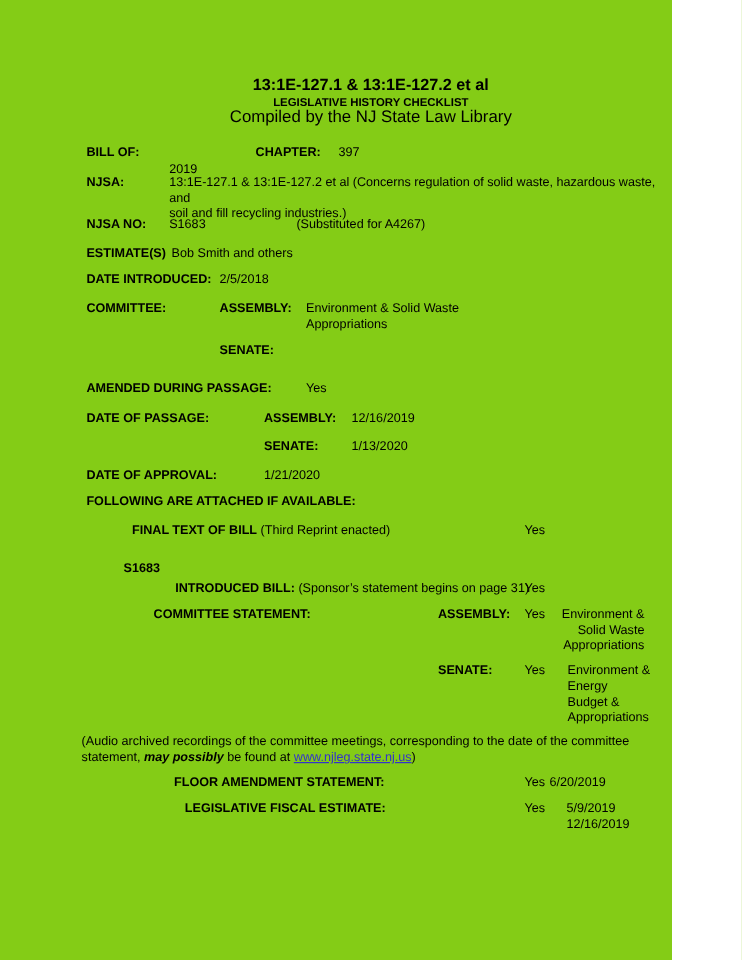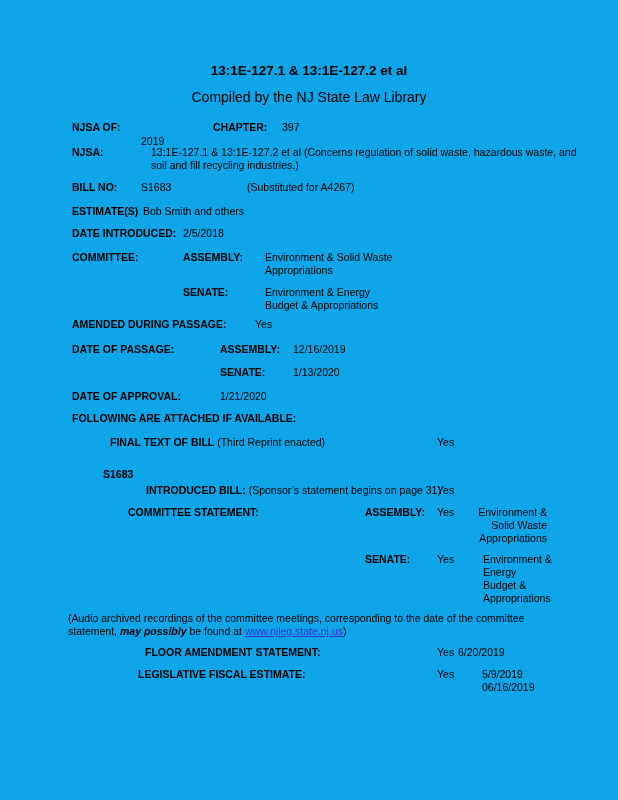--- a/index.html
+++ b/index.html
@@ -5,9 +5,9 @@
   html, body { margin: 0; padding: 0; background: #ffffff; }
   .page {
     position: relative;
-    width: 618px;
+    width: 560px;
     height: 800px;
-    background: #0ea5e9;
+    background: #84cc16;
     font-family: "Liberation Sans", "DejaVu Sans", sans-serif;
     font-size: 10.5px;
     color: #000000;

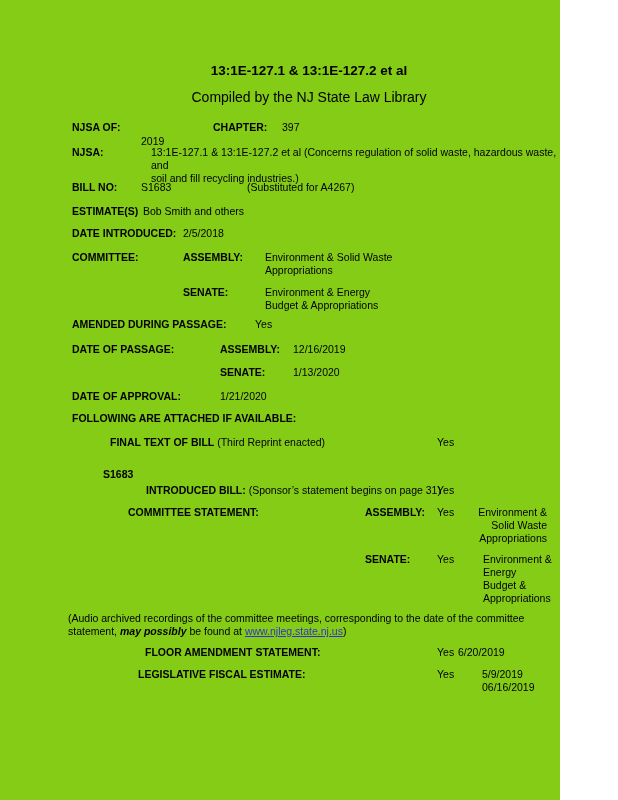--- a/index.html
+++ b/index.html
@@ -30,6 +30,7 @@
 <div class="page">
 
   <div class="abs center title" style="top:63px">13:1E-127.1 &amp; 13:1E-127.2 et al</div>
+  <div class="abs center subtitle" style="top:79px">LEGISLATIVE HISTORY CHECKLIST</div>
   <div class="abs center small" style="top:91px">Compiled by the NJ State Law Library</div>
 
   <span class="abs b" style="left:72px; top:121px">NJSA OF:</span>

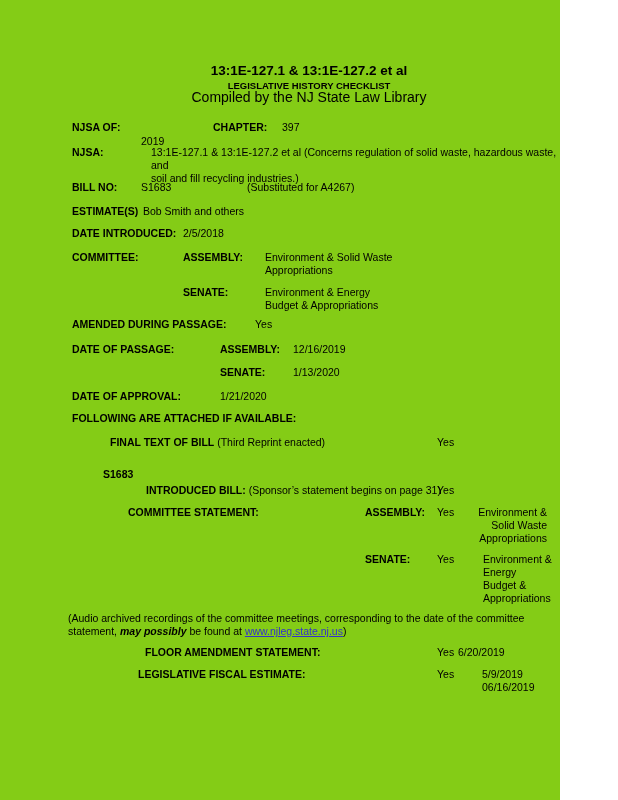--- a/index.html
+++ b/index.html
@@ -33,7 +33,7 @@
   <div class="abs center subtitle" style="top:79px">LEGISLATIVE HISTORY CHECKLIST</div>
   <div class="abs center small" style="top:91px">Compiled by the NJ State Law Library</div>
 
-  <span class="abs b" style="left:72px; top:121px">NJSA OF:</span>
+  <span class="abs b" style="left:72px; top:121px">BILL OF:</span>
   <span class="abs" style="left:141px; top:135px">2019</span>
   <span class="abs b" style="left:213px; top:121px">CHAPTER:</span>
   <span class="abs" style="left:282px; top:121px">397</span>

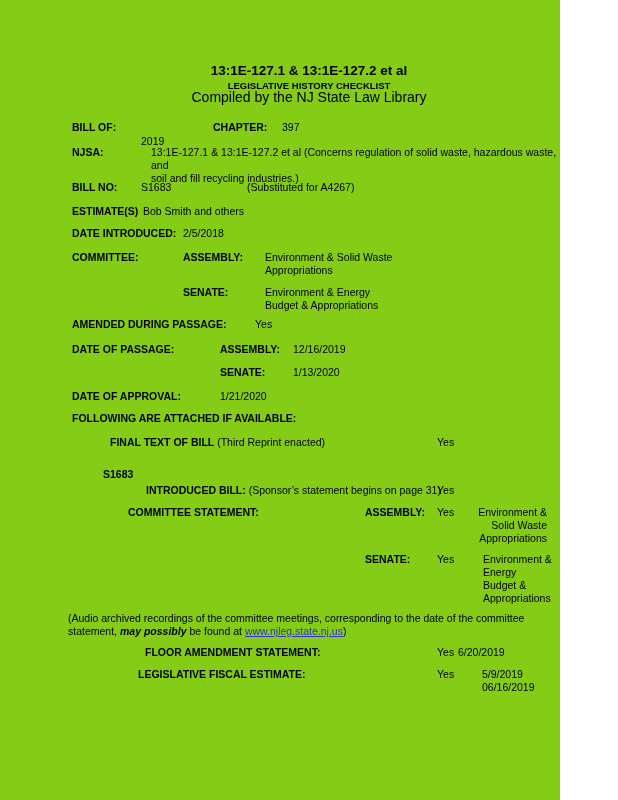--- a/index.html
+++ b/index.html
@@ -15,7 +15,7 @@
   }
   .abs { position: absolute; white-space: nowrap; line-height: 13px; }
   .b { font-weight: bold; }
-  .pre { white-space: pre-line; margin-left: 10px; }
+  .pre { white-space: pre-line; }
   .center { left: 0; width: 618px; text-align: center; }
   .title { font-size: 13.5px; font-weight: bold; line-height: 16px; }
   .subtitle { font-size: 9.5px; font-weight: bold; }

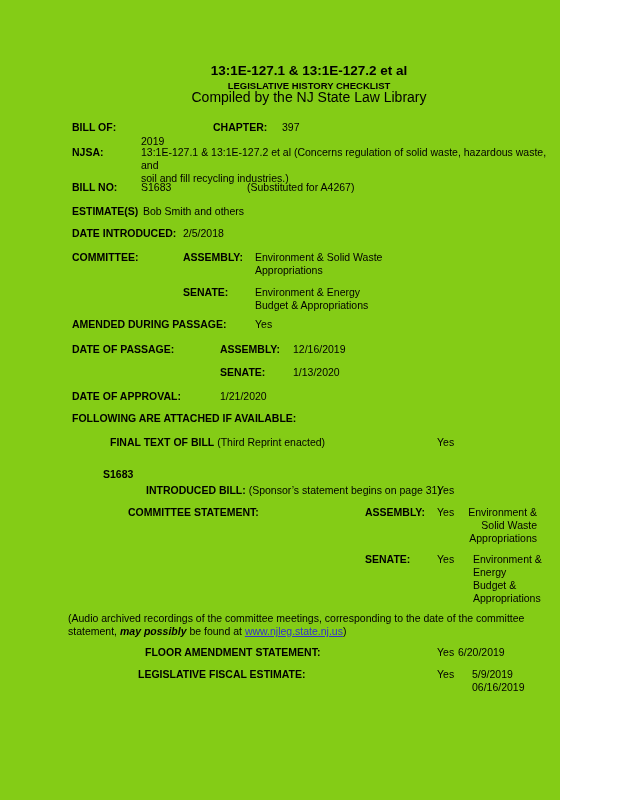--- a/index.html
+++ b/index.html
@@ -42,7 +42,7 @@
   <span class="abs pre" style="left:141px; top:146px">13:1E-127.1 &amp; 13:1E-127.2 et al (Concerns regulation of solid waste, hazardous waste, and
 soil and fill recycling industries.)</span>
 
-  <span class="abs b" style="left:72px; top:181px">BILL NO:</span>
+  <span class="abs b" style="left:72px; top:181px">NJSA NO:</span>
   <span class="abs" style="left:141px; top:181px">S1683</span>
   <span class="abs" style="left:247px; top:181px">(Substituted for A4267)</span>
 

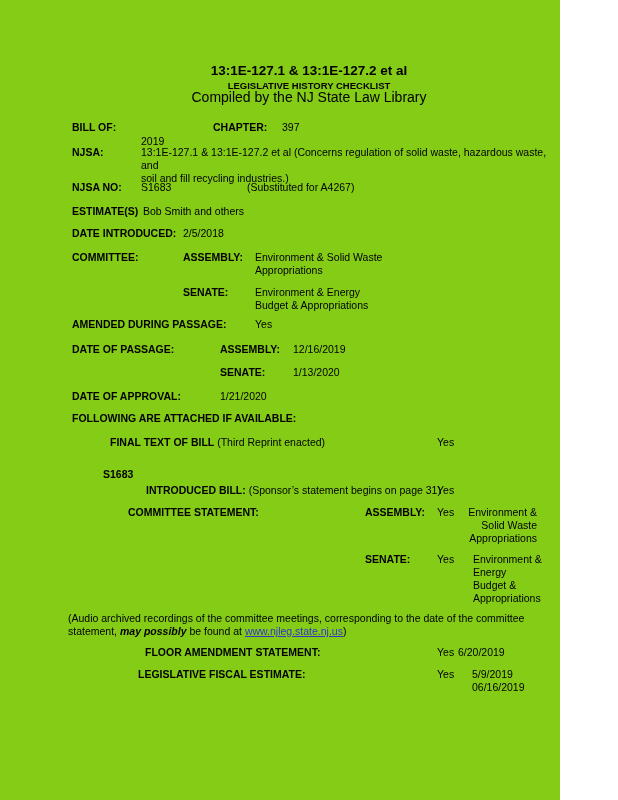--- a/index.html
+++ b/index.html
@@ -57,8 +57,6 @@
   <span class="abs pre" style="left:255px; top:251px">Environment &amp; Solid Waste
 Appropriations</span>
   <span class="abs b" style="left:183px; top:286px">SENATE:</span>
-  <span class="abs pre" style="left:255px; top:286px">Environment &amp; Energy
-Budget &amp; Appropriations</span>
 
   <span class="abs b" style="left:72px; top:318px">AMENDED DURING PASSAGE:</span>
   <span class="abs" style="left:255px; top:318px">Yes</span>

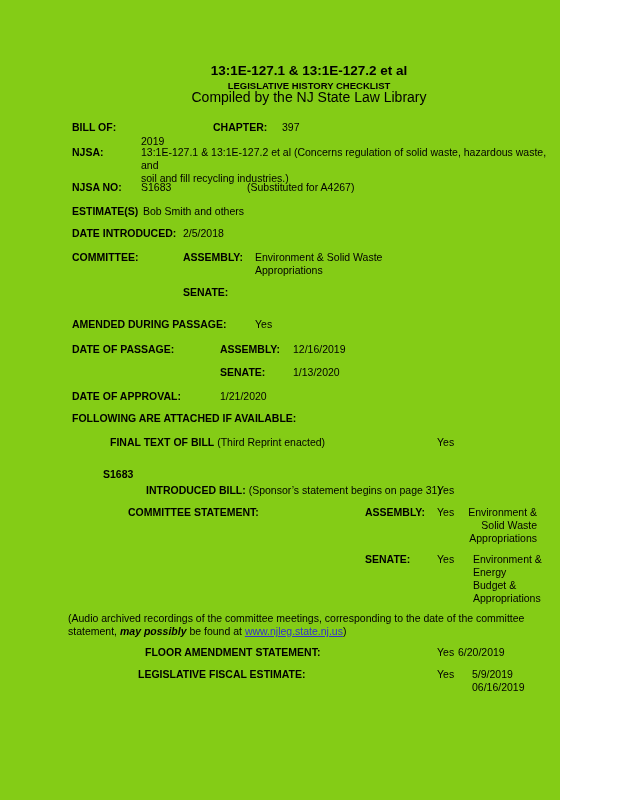--- a/index.html
+++ b/index.html
@@ -101,7 +101,7 @@
   <span class="abs" style="left:437px; top:646px">Yes</span>
   <span class="abs" style="left:458px; top:646px">6/20/2019</span>
 
-  <span class="abs b" style="left:138px; top:668px">LEGISLATIVE FISCAL ESTIMATE:</span>
+  <span class="abs b" style="left:154px; top:668px">LEGISLATIVE FISCAL ESTIMATE:</span>
   <span class="abs" style="left:437px; top:668px">Yes</span>
   <span class="abs pre" style="left:472px; top:668px">5/9/2019
 06/16/2019</span>

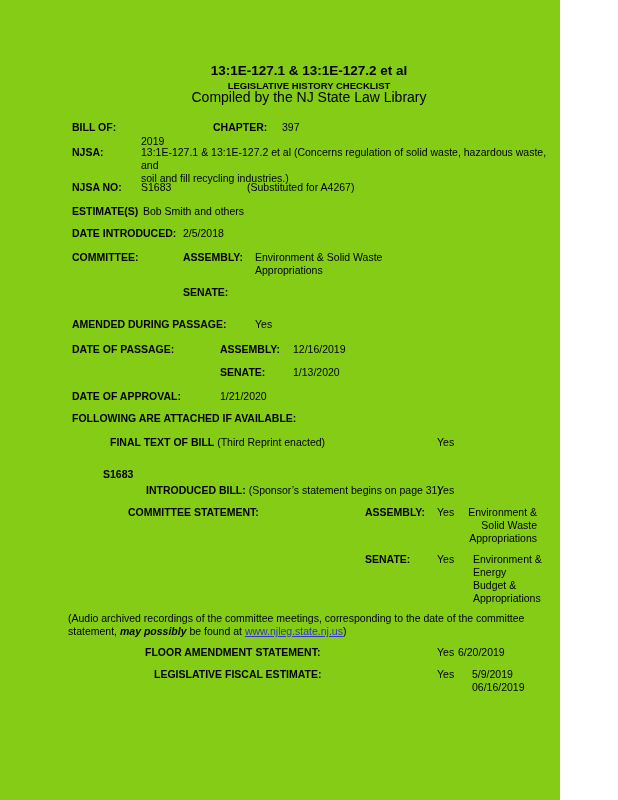--- a/index.html
+++ b/index.html
@@ -104,7 +104,7 @@
   <span class="abs b" style="left:154px; top:668px">LEGISLATIVE FISCAL ESTIMATE:</span>
   <span class="abs" style="left:437px; top:668px">Yes</span>
   <span class="abs pre" style="left:472px; top:668px">5/9/2019
-06/16/2019</span>
+12/16/2019</span>
 
 </div>
 

